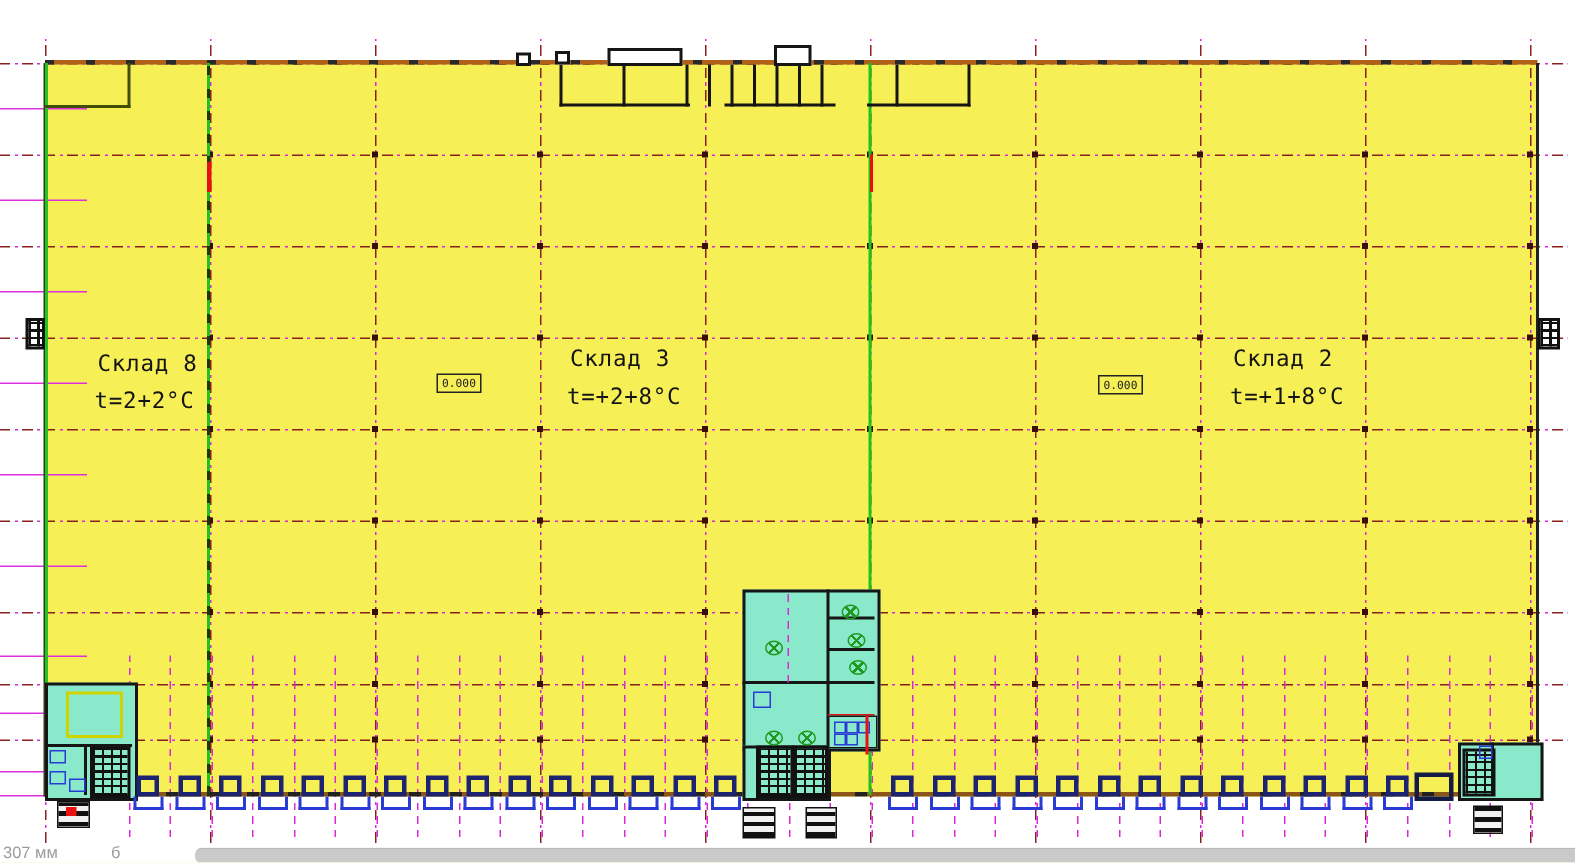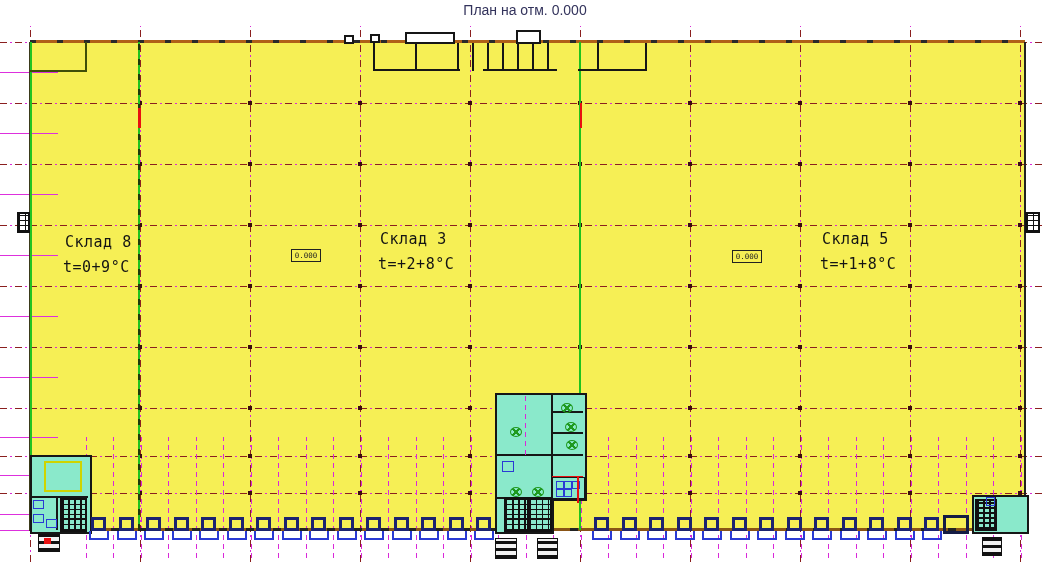--- a/index.html
+++ b/index.html
@@ -47,7 +47,6 @@
 
 <div id="canvas">
 
-  <div id="title" class="abs">План на отм. 0.000</div>
 
   <div class="abs" id="building" style="left:30px;top:42px;width:995px;height:489px;background:#f6ef55;"></div>
 

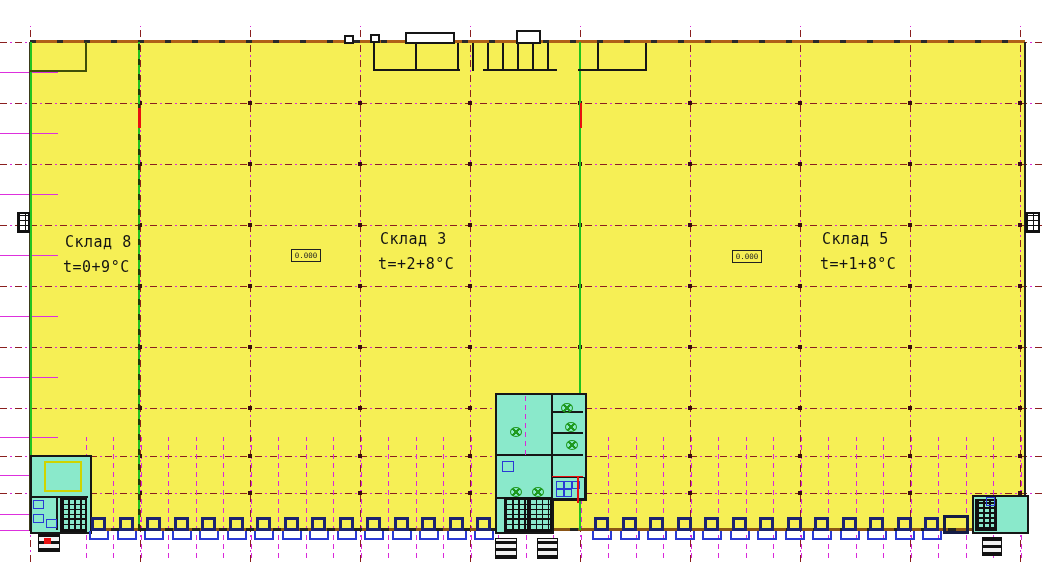--- a/index.html
+++ b/index.html
@@ -358,7 +358,7 @@
   <div class="abs cad-text" style="left:63px;top:258px;">t=0+9°C</div>
   <div class="abs cad-text" style="left:380px;top:230px;">Склад 3</div>
   <div class="abs cad-text" style="left:378px;top:255px;">t=+2+8°C</div>
-  <div class="abs cad-text" style="left:822px;top:230px;">Склад 5</div>
+  <div class="abs cad-text" style="left:822px;top:230px;">Склад 2</div>
   <div class="abs cad-text" style="left:820px;top:255px;">t=+1+8°C</div>
 
   <div class="abs elev-box" style="left:291px;top:249px;width:28px;height:11px;">0.000</div>

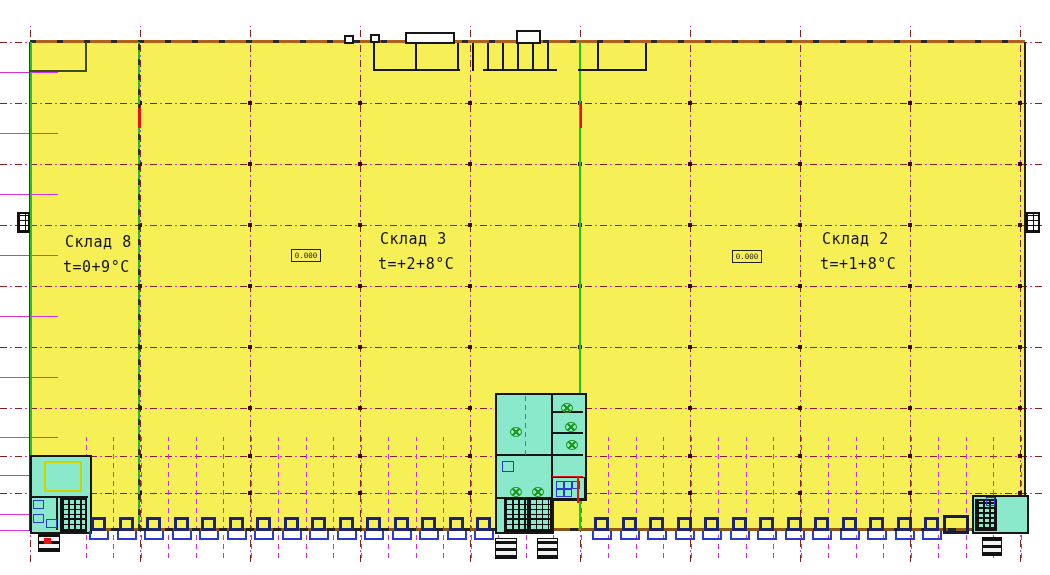--- a/index.html
+++ b/index.html
@@ -355,7 +355,7 @@
     </div>
 
   <div class="abs cad-text" style="left:65px;top:233px;">Склад 8</div>
-  <div class="abs cad-text" style="left:63px;top:258px;">t=0+9°C</div>
+  <div class="abs cad-text" style="left:63px;top:258px;">t=2+2°C</div>
   <div class="abs cad-text" style="left:380px;top:230px;">Склад 3</div>
   <div class="abs cad-text" style="left:378px;top:255px;">t=+2+8°C</div>
   <div class="abs cad-text" style="left:822px;top:230px;">Склад 2</div>

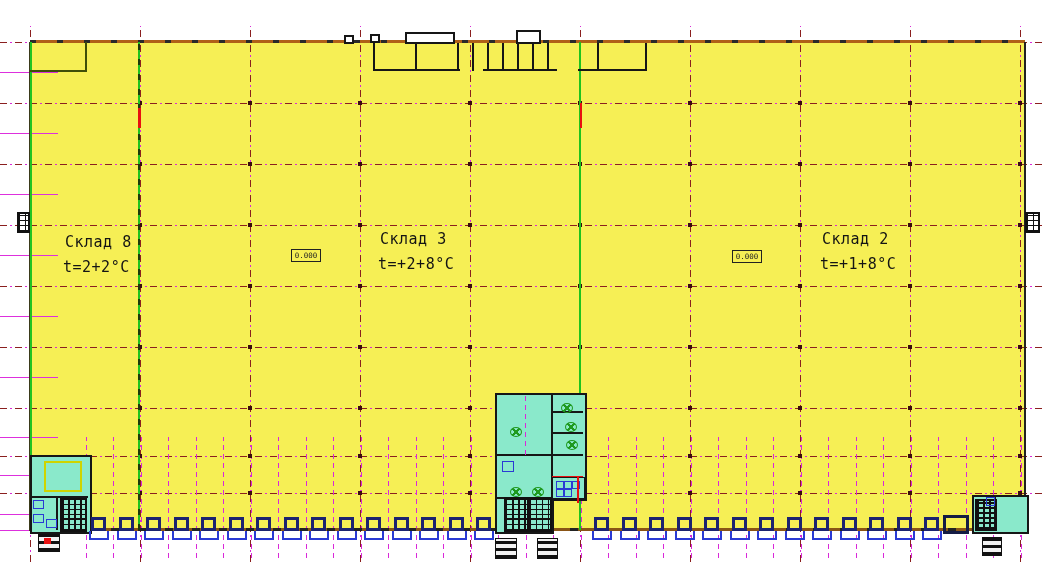--- a/index.html
+++ b/index.html
@@ -364,6 +364,11 @@
   <div class="abs elev-box" style="left:291px;top:249px;width:28px;height:11px;">0.000</div>
   <div class="abs elev-box" style="left:732px;top:250px;width:28px;height:11px;">0.000</div>
 
+  <div id="statusbar" class="abs">
+    <span class="abs" style="left:2px;top:1px;">307 мм</span>
+    <span class="abs" style="left:74px;top:1px;">б</span>
+    <div id="scroll-thumb" class="abs"></div>
+  </div>
 </div>
 
 </body></html>

